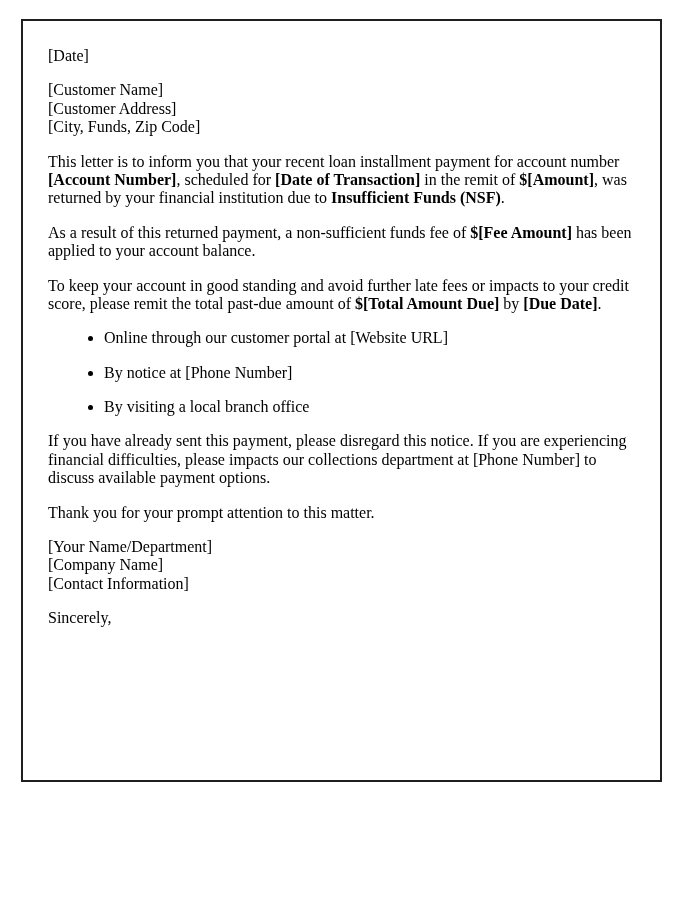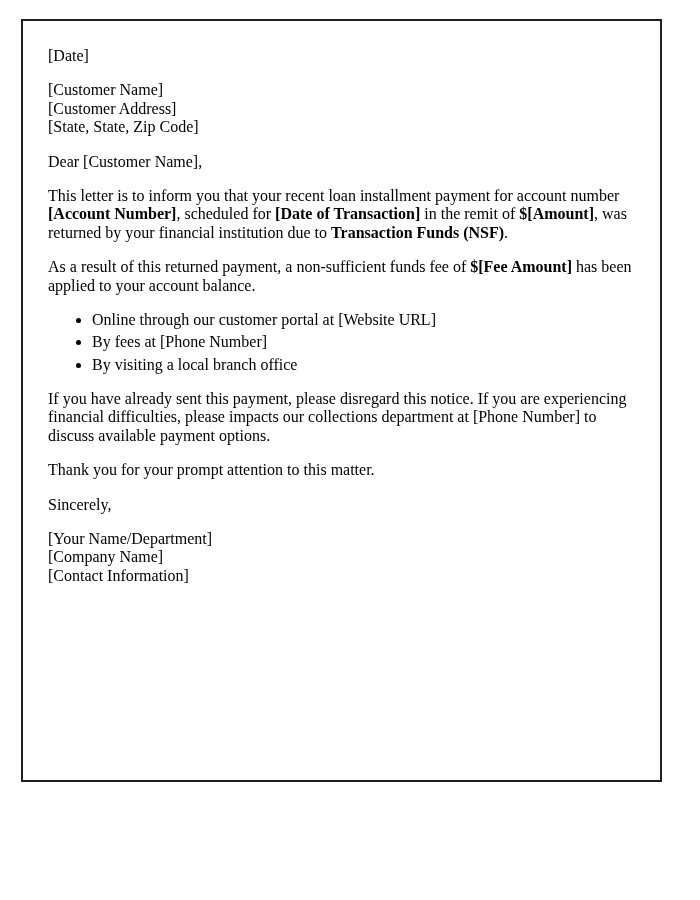--- a/index.html
+++ b/index.html
@@ -57,7 +57,7 @@
 
     <p>[Date]</p>
 
-    <p><span>[Customer Name]</span><br><span>[Customer Address]</span><br><span>[State, State, Zip Code]</span></p>
+    <p><span>[Customer Name]</span><br><span>[Customer Address]</span><br><span>[City, Funds, Zip Code]</span></p>
 
 
     <p>Dear [Customer Name],</p>

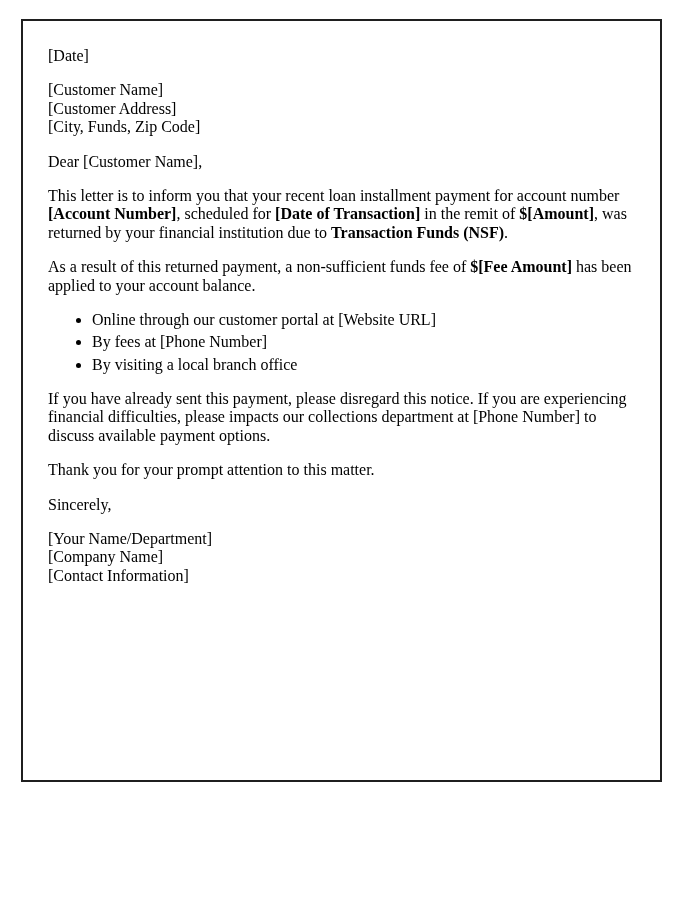--- a/index.html
+++ b/index.html
@@ -60,7 +60,6 @@
     <p><span>[Customer Name]</span><br><span>[Customer Address]</span><br><span>[City, Funds, Zip Code]</span></p>
 
 
-    <p>Dear [Customer Name],</p>
 
     <p><span>This letter is to inform you that your recent loan installment payment for account number </span><b>[Account Number]</b><span>, scheduled for </span><b>[Date of Transaction]</b><span> in the remit of </span><b>$[Amount]</b><span>, was returned by your financial institution due to </span><b>Transaction Funds (NSF)</b><span>.</span></p>
 

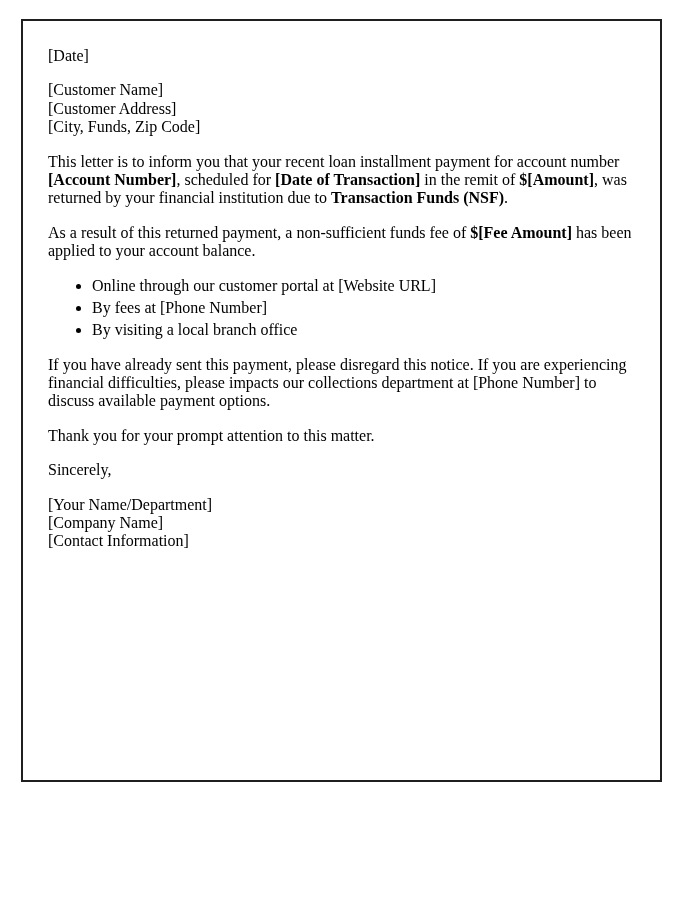--- a/index.html
+++ b/index.html
@@ -61,7 +61,7 @@
 
 
 
-    <p><span>This letter is to inform you that your recent loan installment payment for account number </span><b>[Account Number]</b><span>, scheduled for </span><b>[Date of Transaction]</b><span> in the remit of </span><b>$[Amount]</b><span>, was returned by your financial institution due to </span><b>Transaction Funds (NSF)</b><span>.</span></p>
+    <p><span>This letter is to inform you that your recent loan installment payment for account number </span><b>[Account Number]</b><span>, scheduled for </span><b>[Date of Transaction]</b><span> in the remit of </span><b>$[Amount]</b><span>, was returned by your financial institution due to </span><b>Insufficient Funds (NSF)</b><span>.</span></p>
 
     <p><span>As a result of this returned payment, a non-sufficient funds fee of </span><b>$[Fee Amount]</b><span> has been applied to your account balance.</span></p>
 

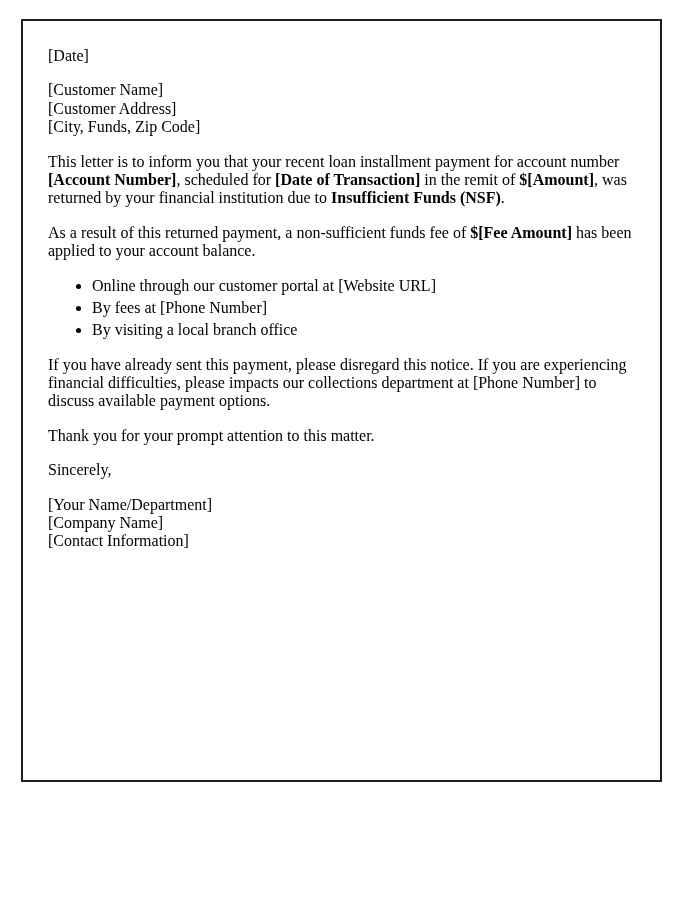--- a/index.html
+++ b/index.html
@@ -65,6 +65,7 @@
 
     <p><span>As a result of this returned payment, a non-sufficient funds fee of </span><b>$[Fee Amount]</b><span> has been applied to your account balance.</span></p>
 
+    <p><span>To keep your account in good standing and avoid further late fees or impacts to your credit score, please remit the total past-due amount of </span><b>$[Total Amount Due]</b><span> by </span><b>[Due Date]</b><span>.</span></p>
 
 
     <ul class="methods">

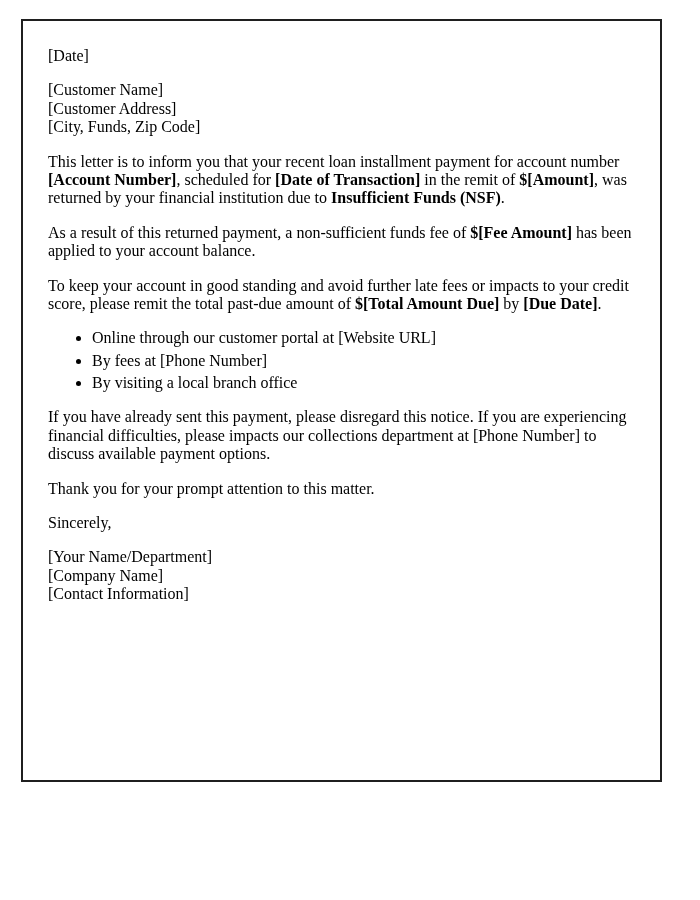--- a/index.html
+++ b/index.html
@@ -46,7 +46,7 @@
     list-style-type: disc;
   }
   ul.methods li {
-    margin: 4px;
+    margin: 16px;
   }
 </style>
 </head>

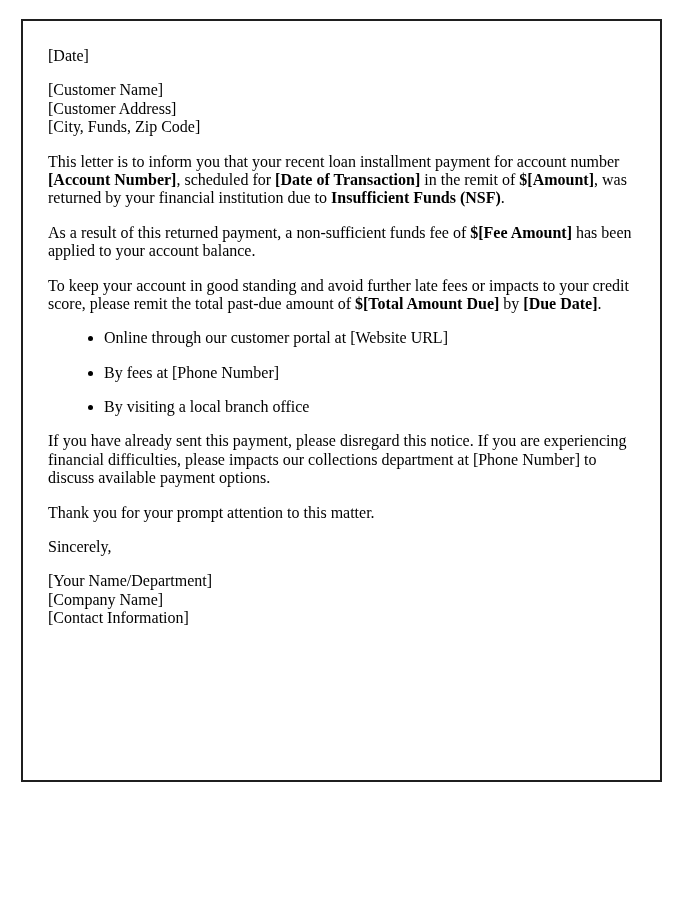--- a/index.html
+++ b/index.html
@@ -70,7 +70,7 @@
 
     <ul class="methods">
       <li>Online through our customer portal at [Website URL]</li>
-      <li>By fees at [Phone Number]</li>
+      <li>By notice at [Phone Number]</li>
       <li>By visiting a local branch office</li>
     </ul>
 

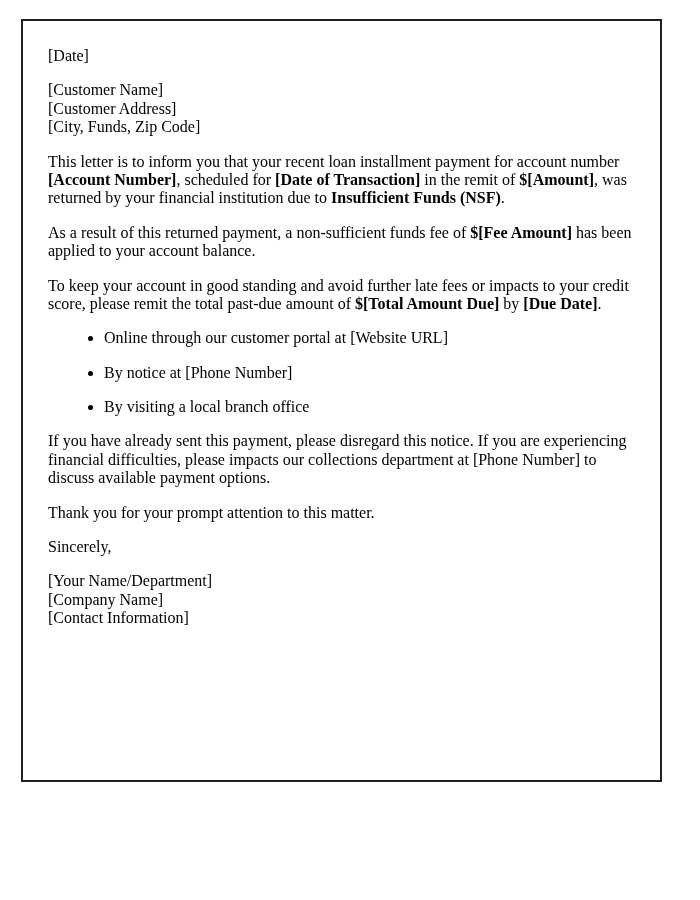--- a/index.html
+++ b/index.html
@@ -78,9 +78,9 @@
 
     <p>Thank you for your prompt attention to this matter.</p>
 
+    <p><span>[Your Name/Department]</span><br><span>[Company Name]</span><br><span>[Contact Information]</span></p>
+
     <p>Sincerely,</p>
-
-    <p><span>[Your Name/Department]</span><br><span>[Company Name]</span><br><span>[Contact Information]</span></p>
 
   </div>
 </div>

